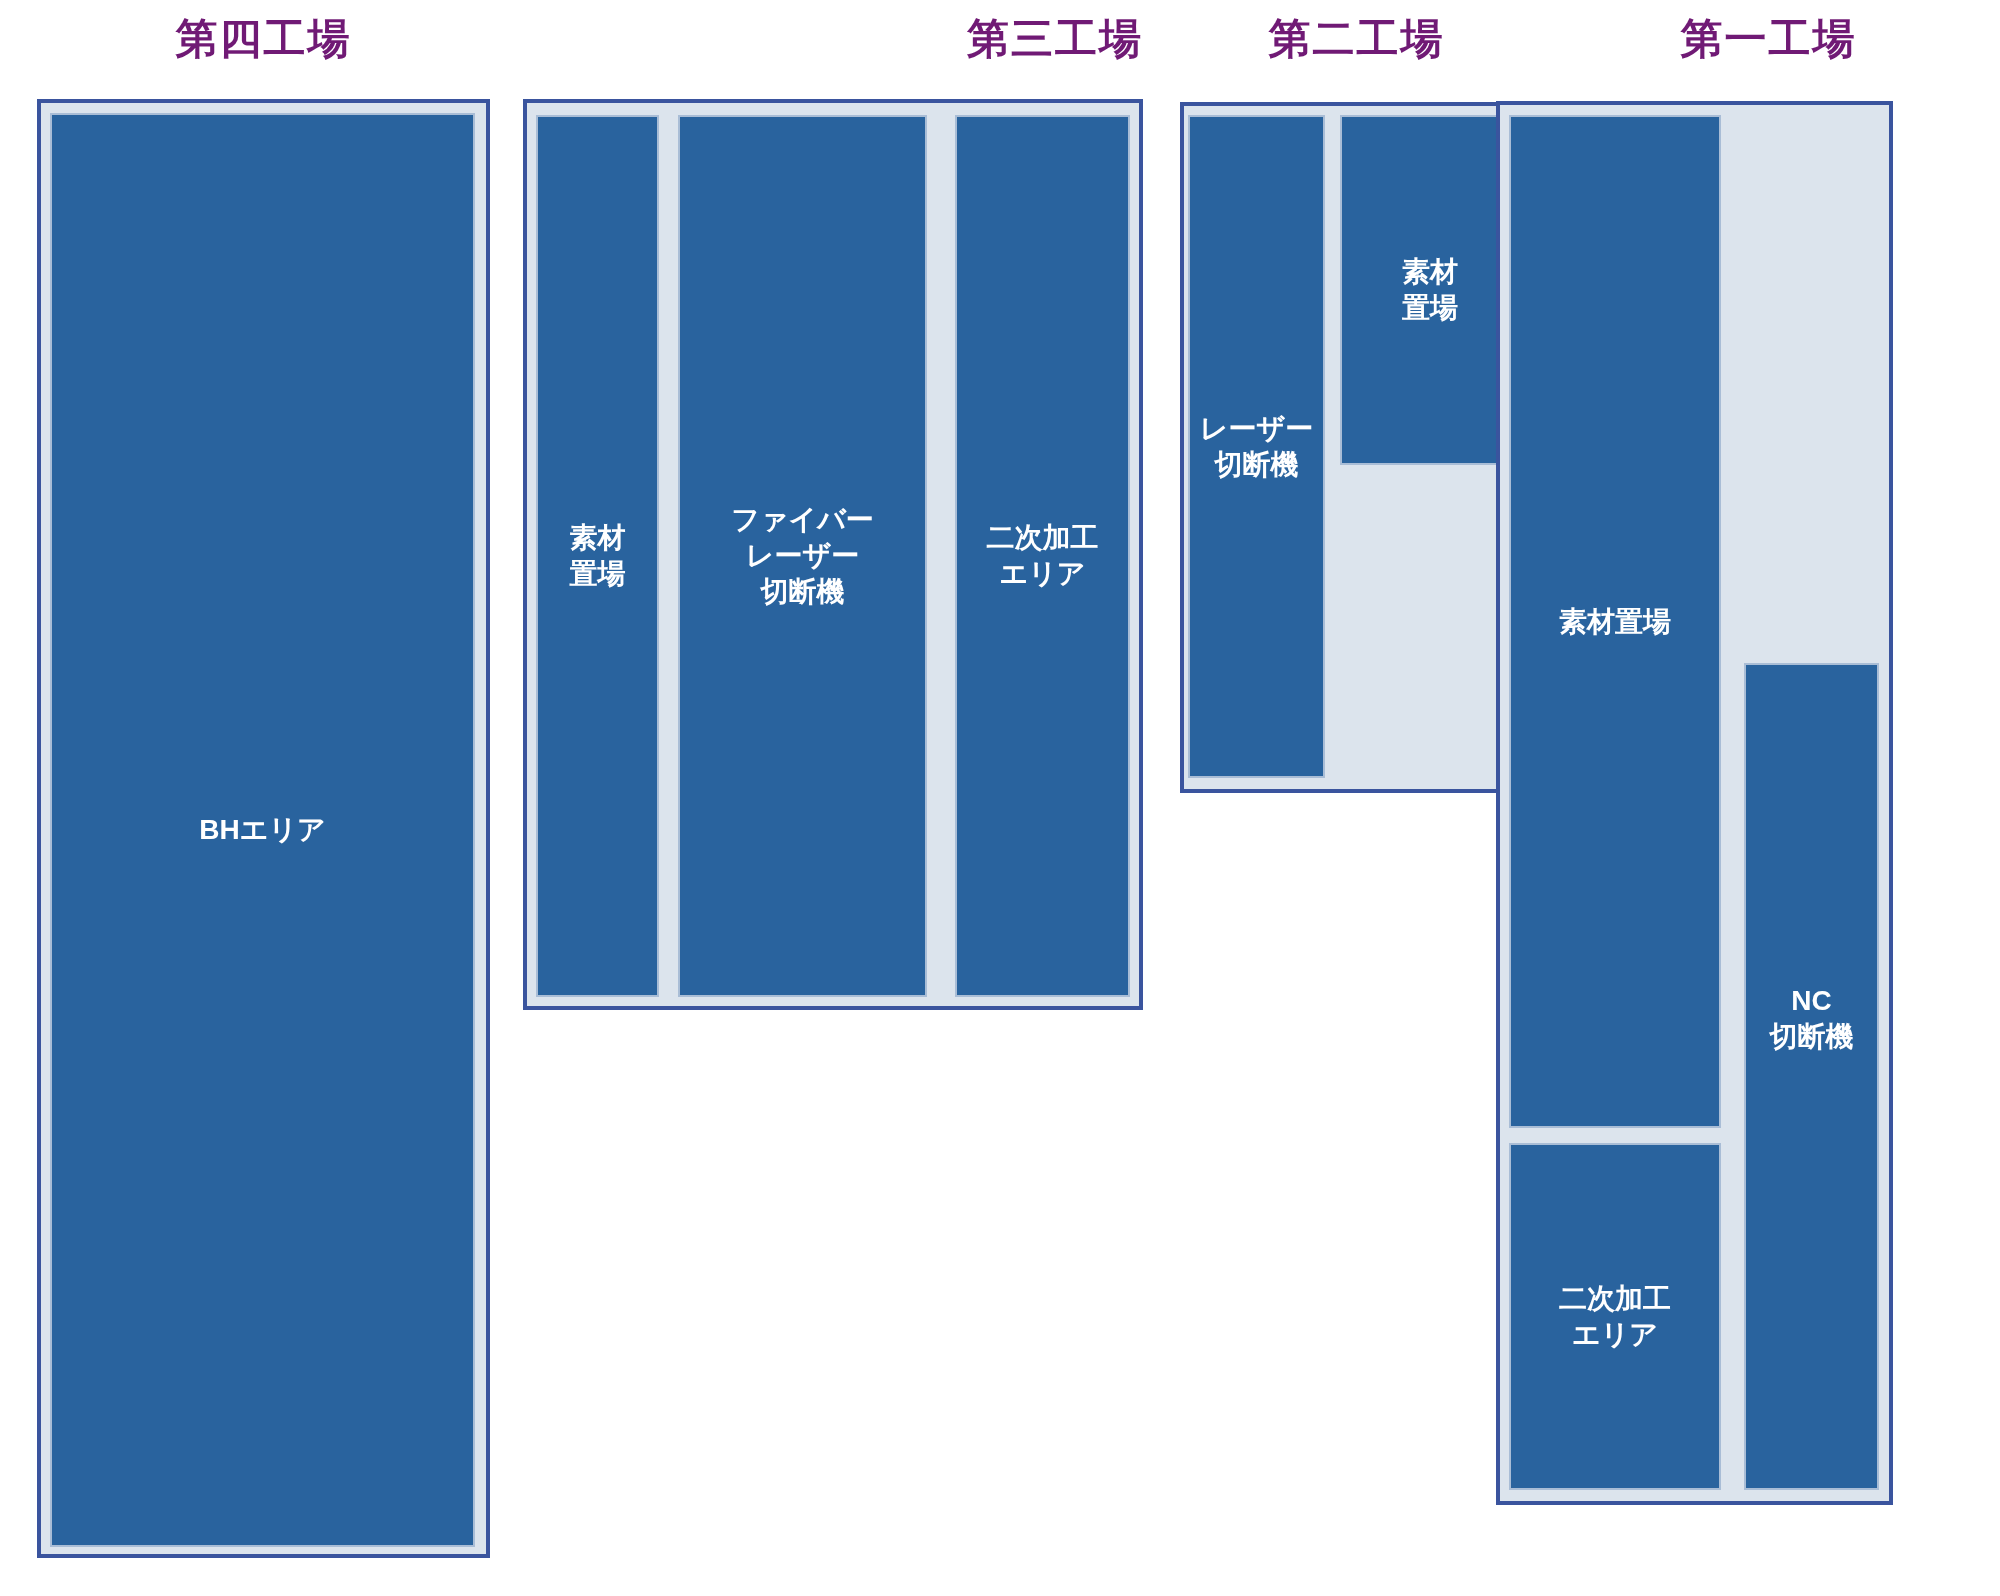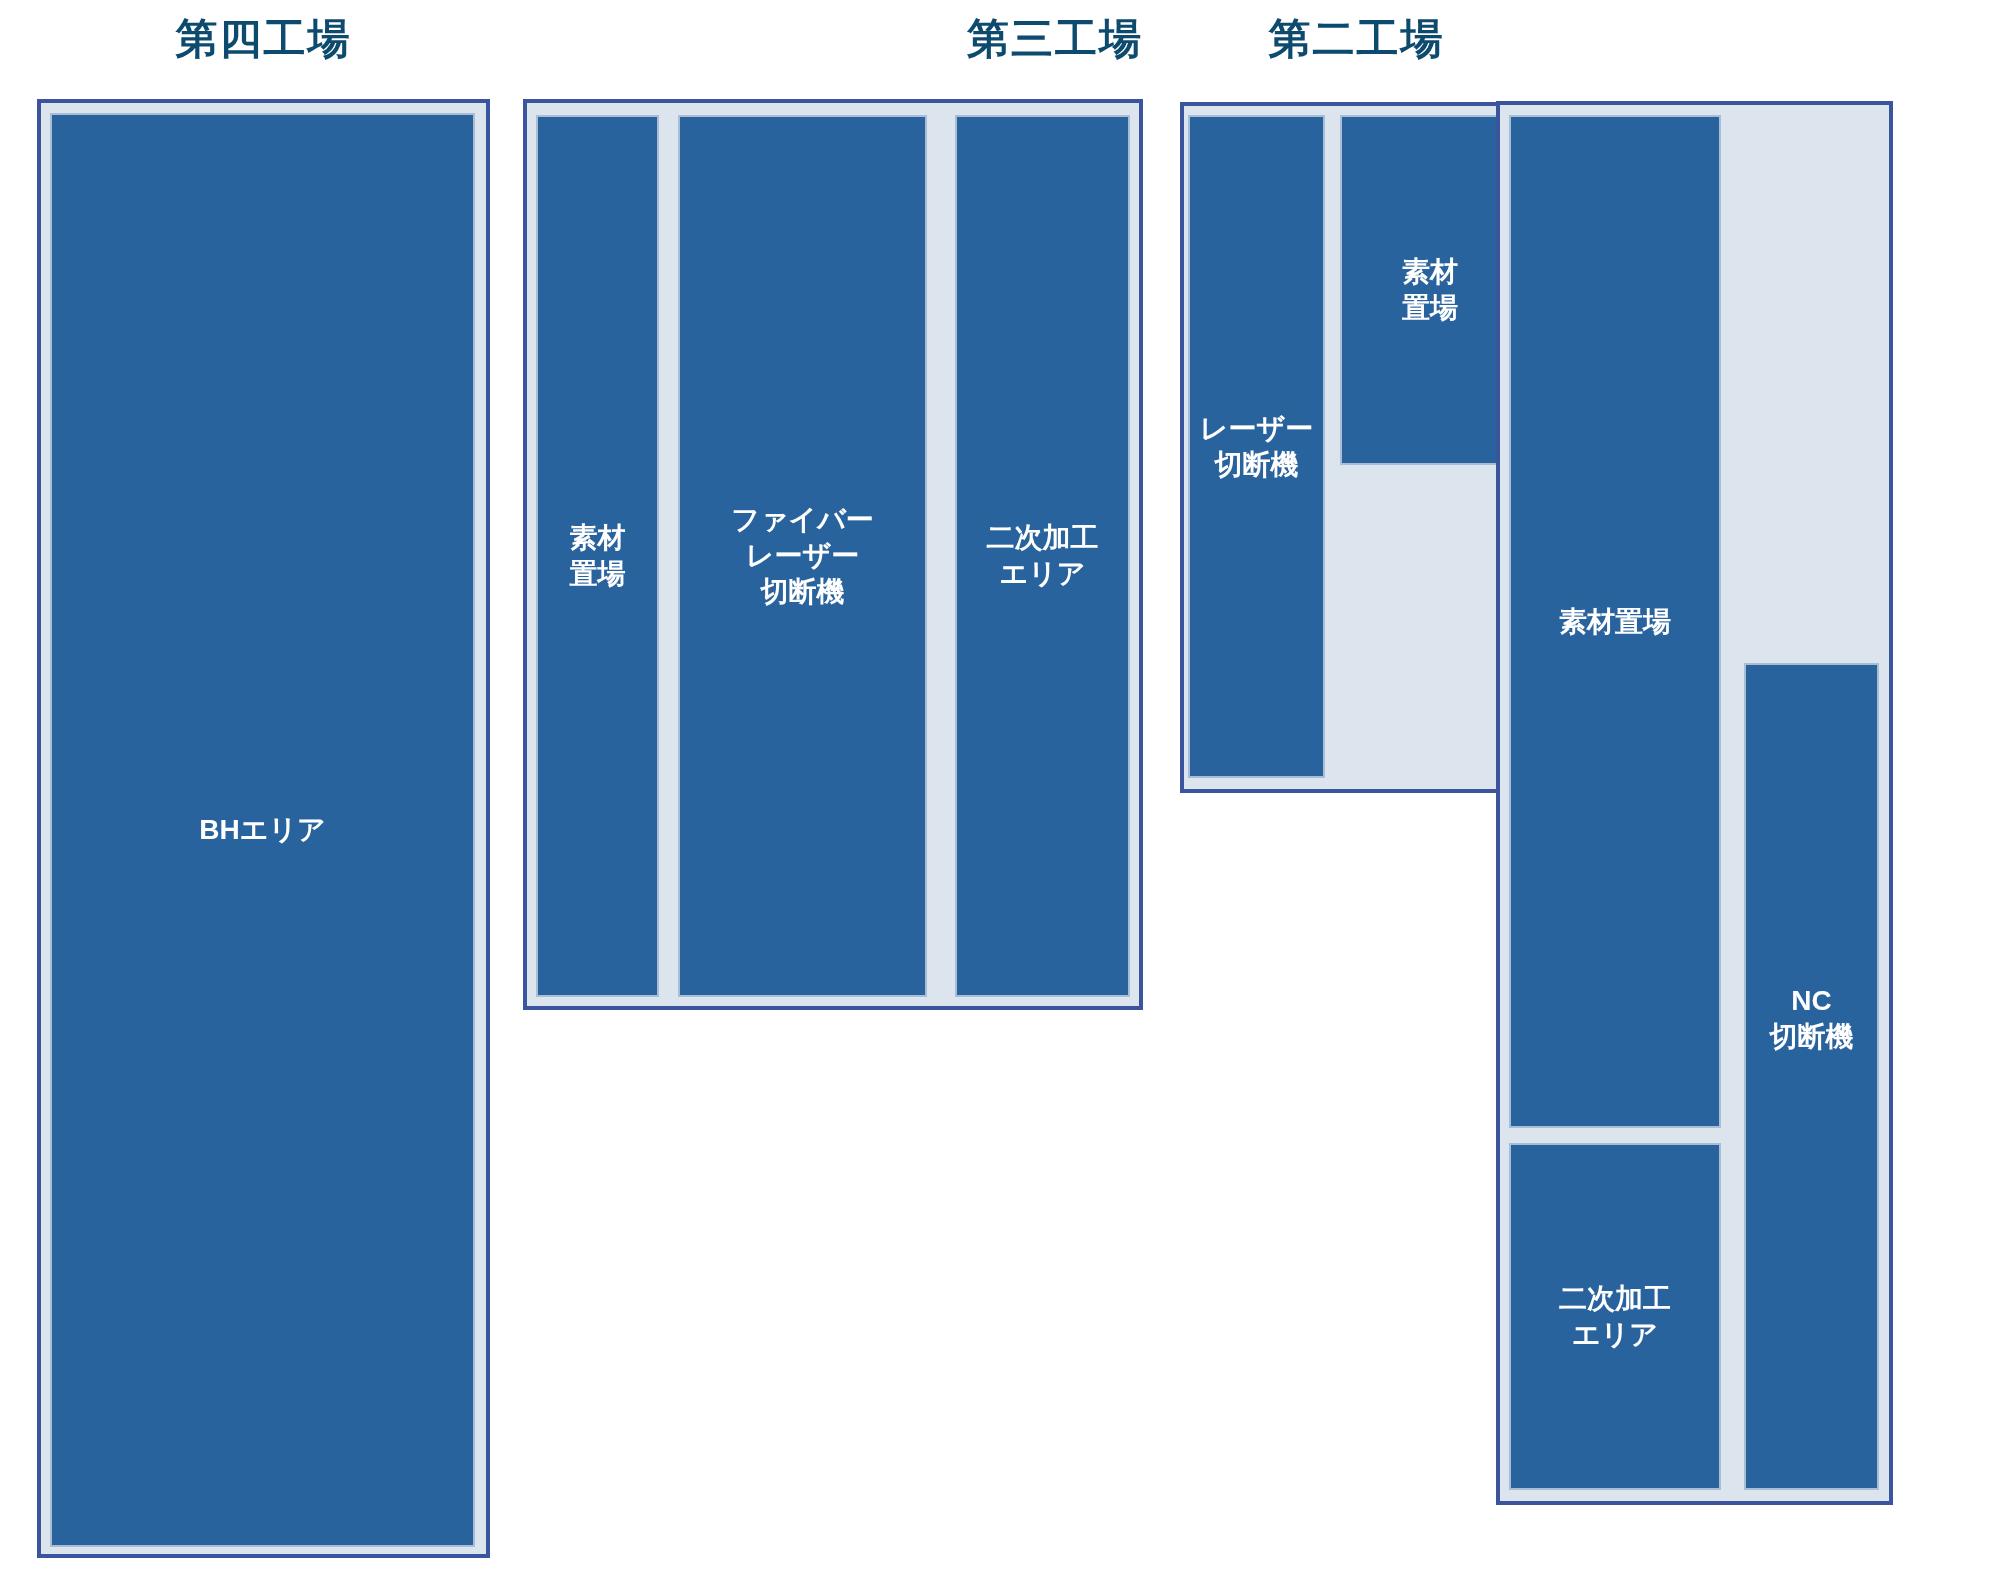--- a/index.html
+++ b/index.html
@@ -23,7 +23,7 @@
     text-align: center;
     font-size: 42px;
     font-weight: bold;
-    color: #0c4a6e;
+    color: #701a75;
     letter-spacing: 2px;
     line-height: 1.2;
   }

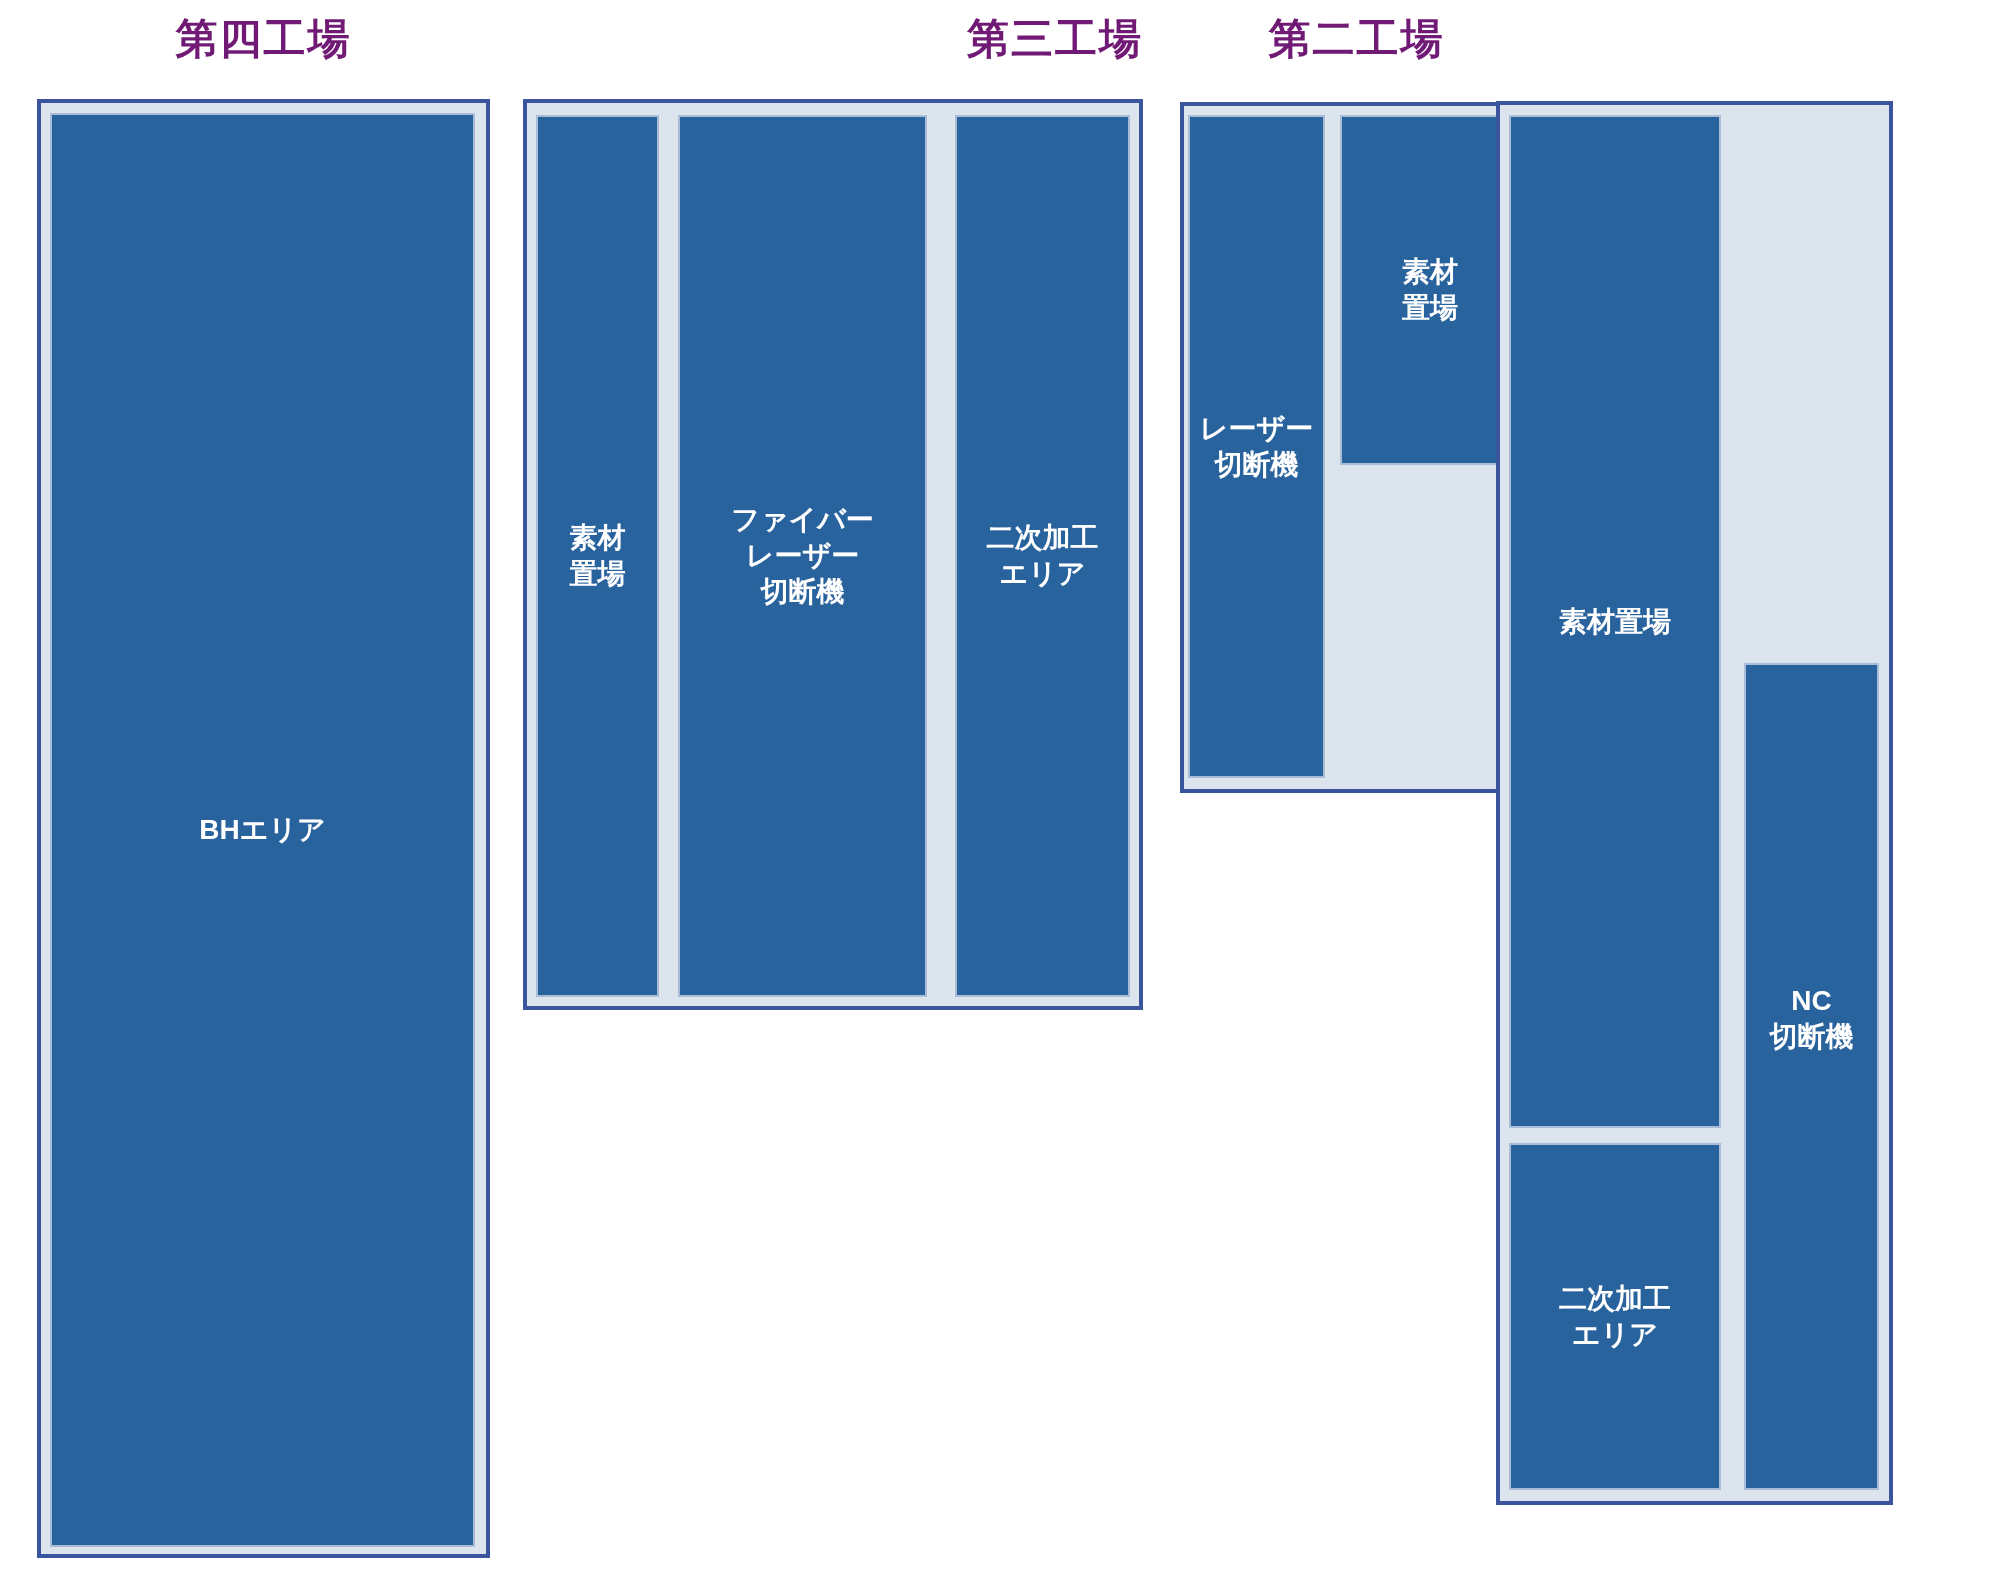--- a/index.html
+++ b/index.html
@@ -113,6 +113,7 @@
     </div>
   </div>
 
+  <div class="factory-title f1-title">第一工場</div>
   <div class="factory-container f1-container">
     <div class="area f1-material">
       <span class="area-label">素材置場</span>

